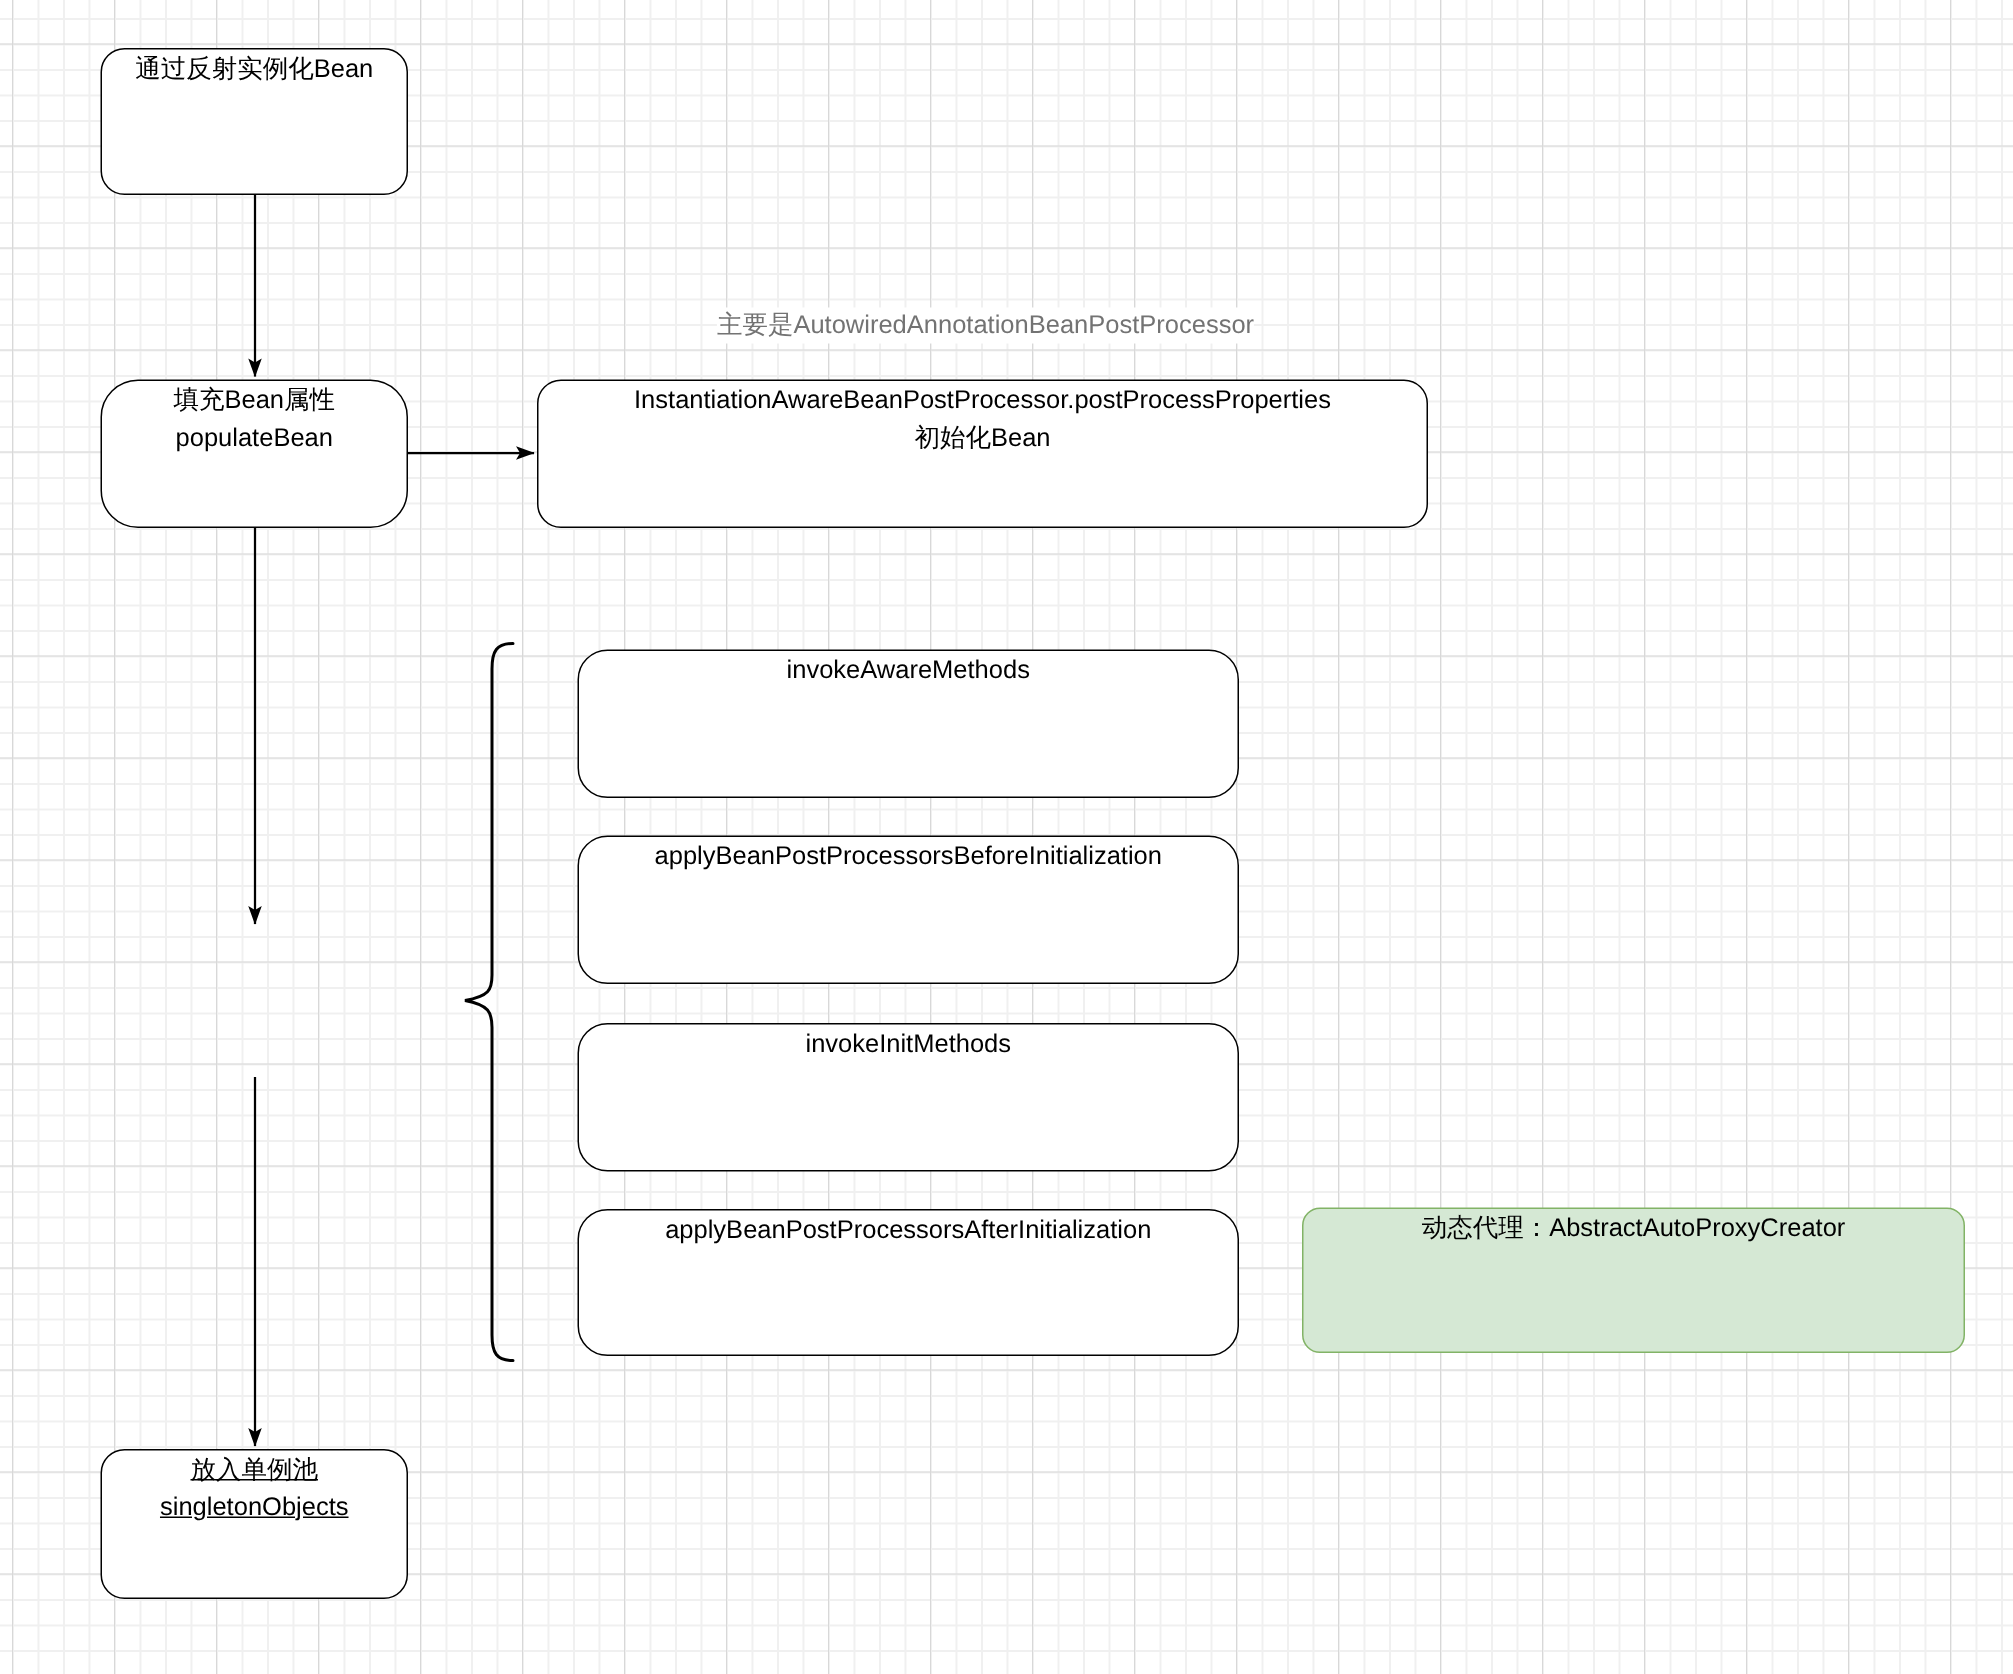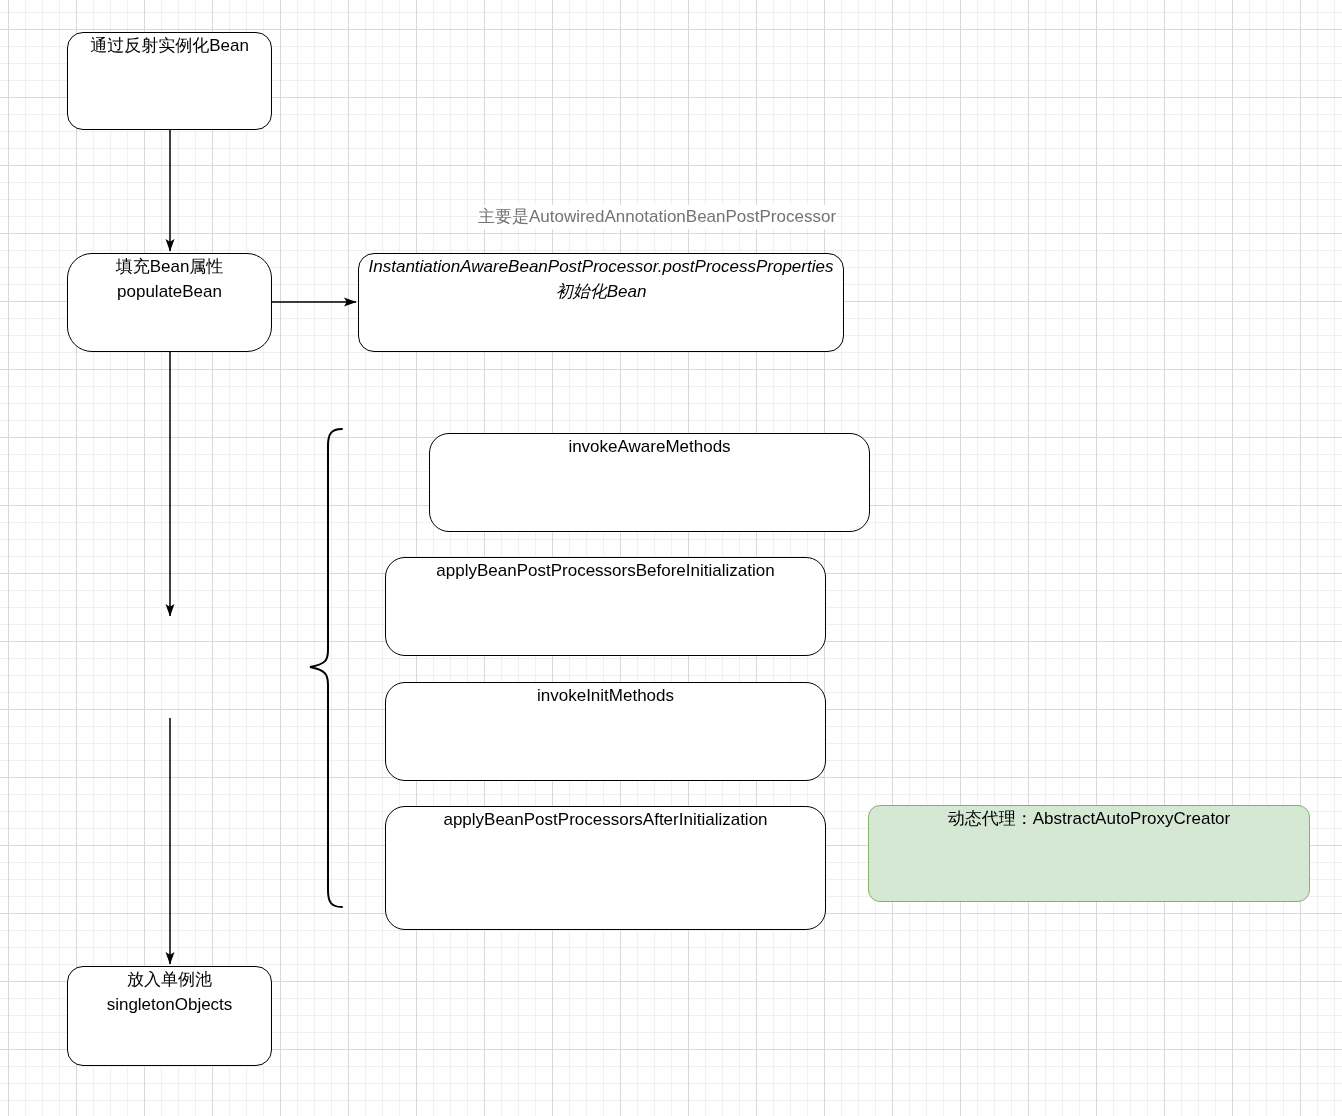--- a/index.html
+++ b/index.html
@@ -93,7 +93,7 @@
 
   <div class="floating-label" style="left:657px; top:205px;">主要是AutowiredAnnotationBeanPostProcessor</div>
 
-  <div class="node" style="left:358px; top:253px; width:486px; height:99px;font-style:italic;">
+  <div class="node" style="left:358px; top:253px; width:594px; height:99px;">
     <div>InstantiationAwareBeanPostProcessor.postProcessProperties</div>
     <div>初始化Bean</div>
   </div>

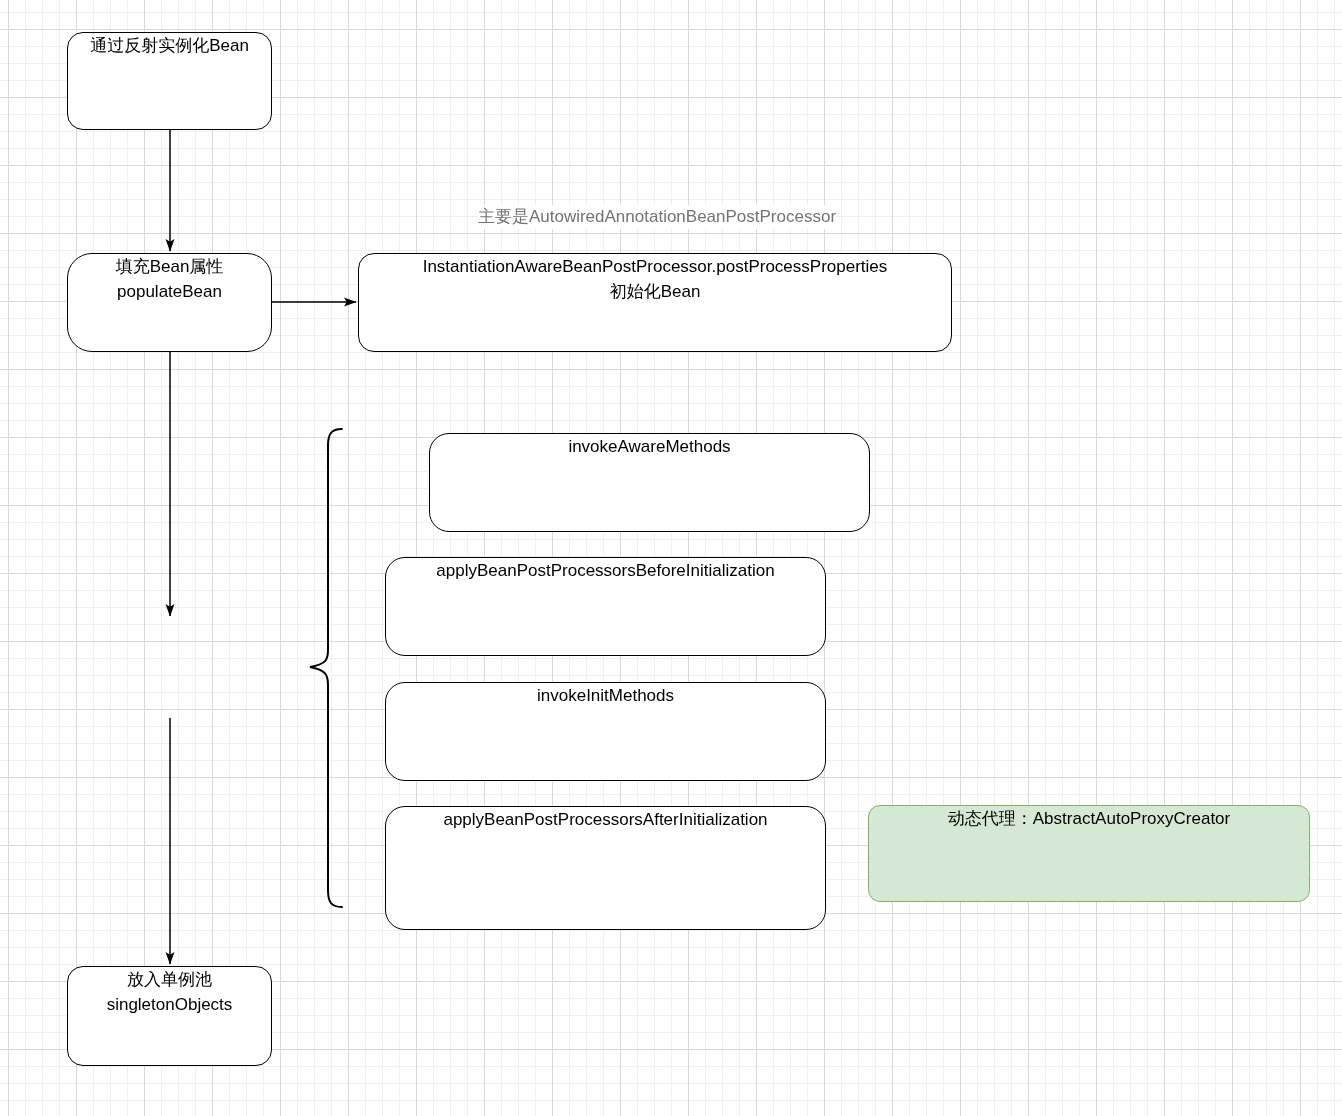--- a/index.html
+++ b/index.html
@@ -99,7 +99,7 @@
   </div>
 
 
-  <div class="node" style="left:385px; top:433px; width:441px; height:99px; border-radius:20px;margin-left:44px;">
+  <div class="node" style="left:385px; top:433px; width:441px; height:99px; border-radius:20px;">
     <div>invokeAwareMethods</div>
   </div>
 

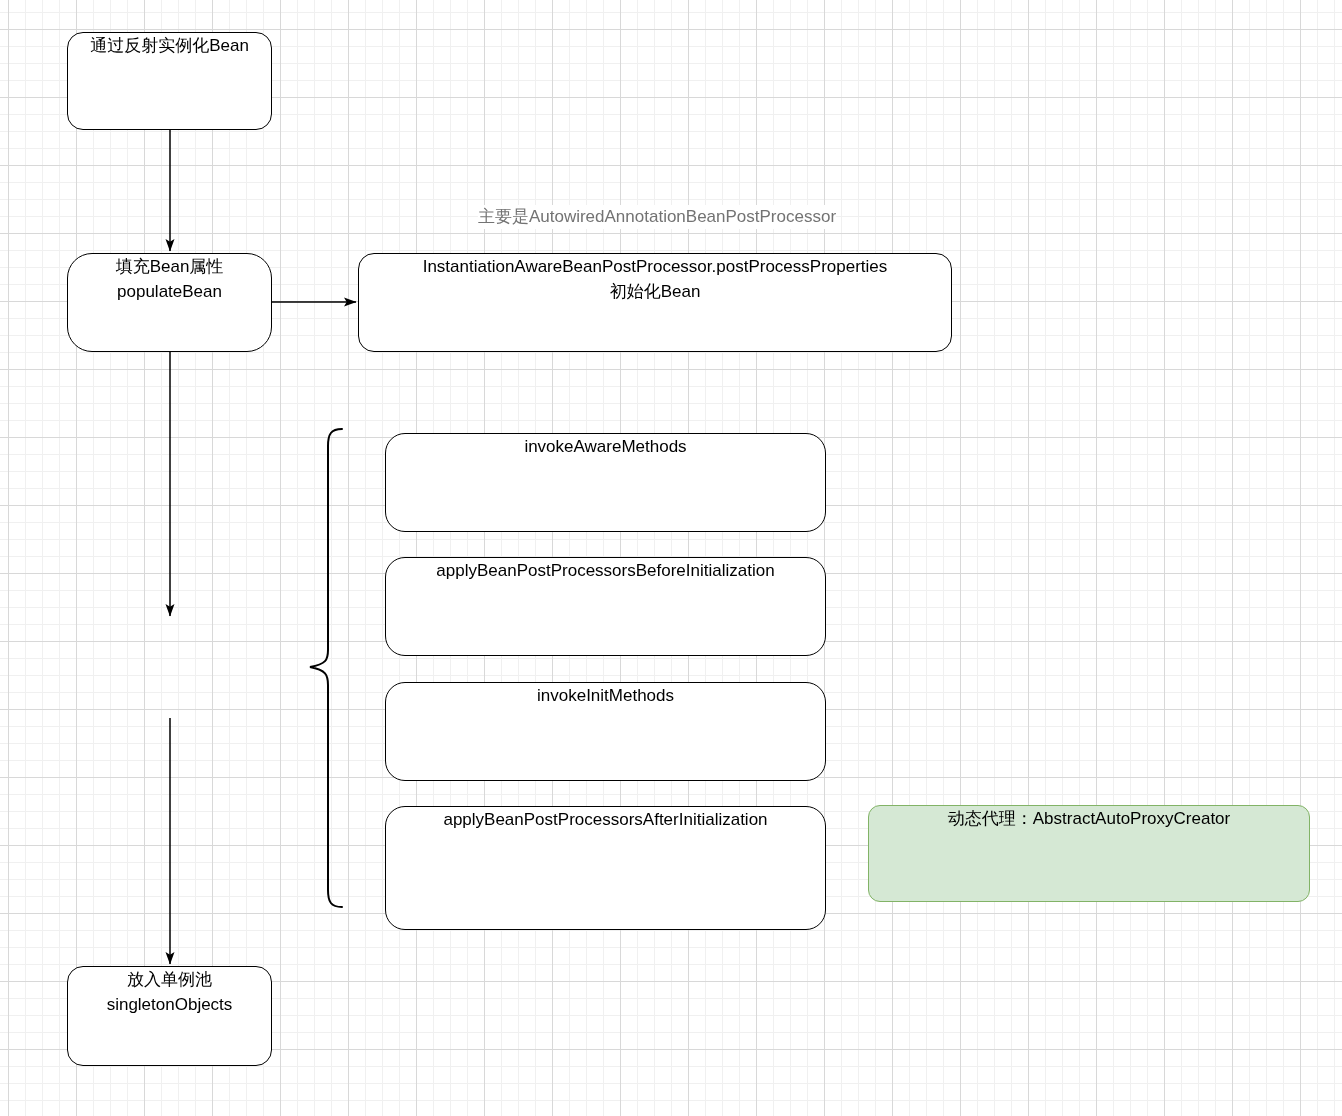--- a/index.html
+++ b/index.html
@@ -111,7 +111,7 @@
     <div>invokeInitMethods</div>
   </div>
 
-  <div class="node" style="left:385px; top:806px; width:441px; height:124px; border-radius:20px;">
+  <div class="node" style="left:385px; top:806px; width:441px; height:98px; border-radius:20px;">
     <div>applyBeanPostProcessorsAfterInitialization</div>
   </div>
 

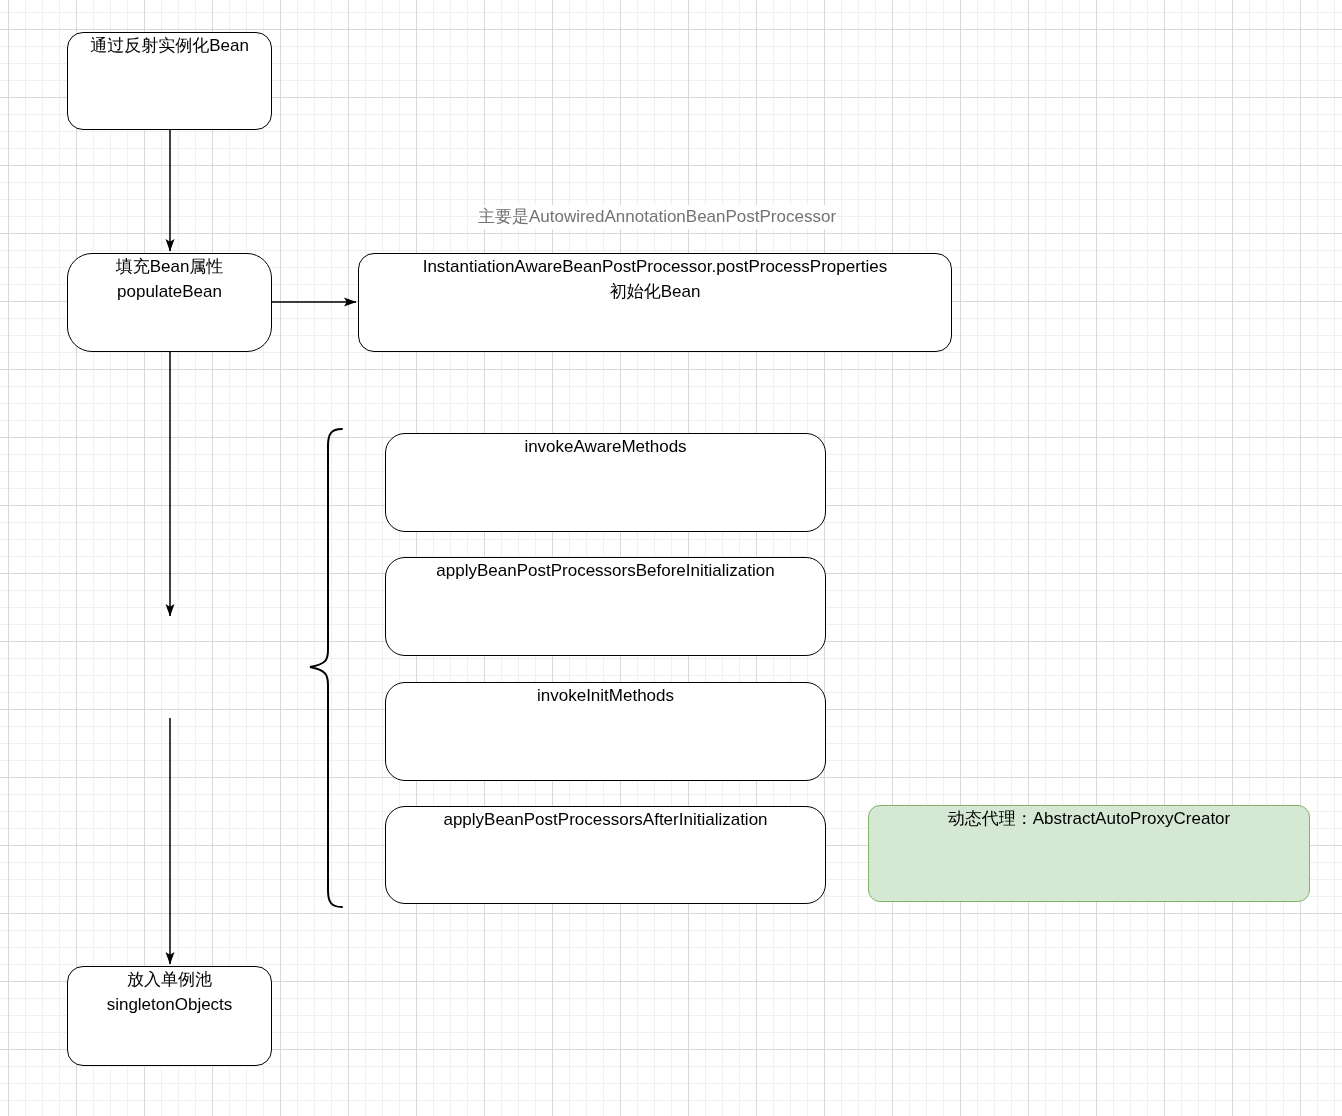--- a/index.html
+++ b/index.html
@@ -119,7 +119,7 @@
     <div>动态代理：AbstractAutoProxyCreator</div>
   </div>
 
-  <div class="node" style="left:67px; top:966px; width:205px; height:100px;">
+  <div class="node" style="left:67px; top:966px; width:205px; height:100px;text-decoration:underline;">
     <div>放入单例池</div>
     <div>singletonObjects</div>
   </div>

